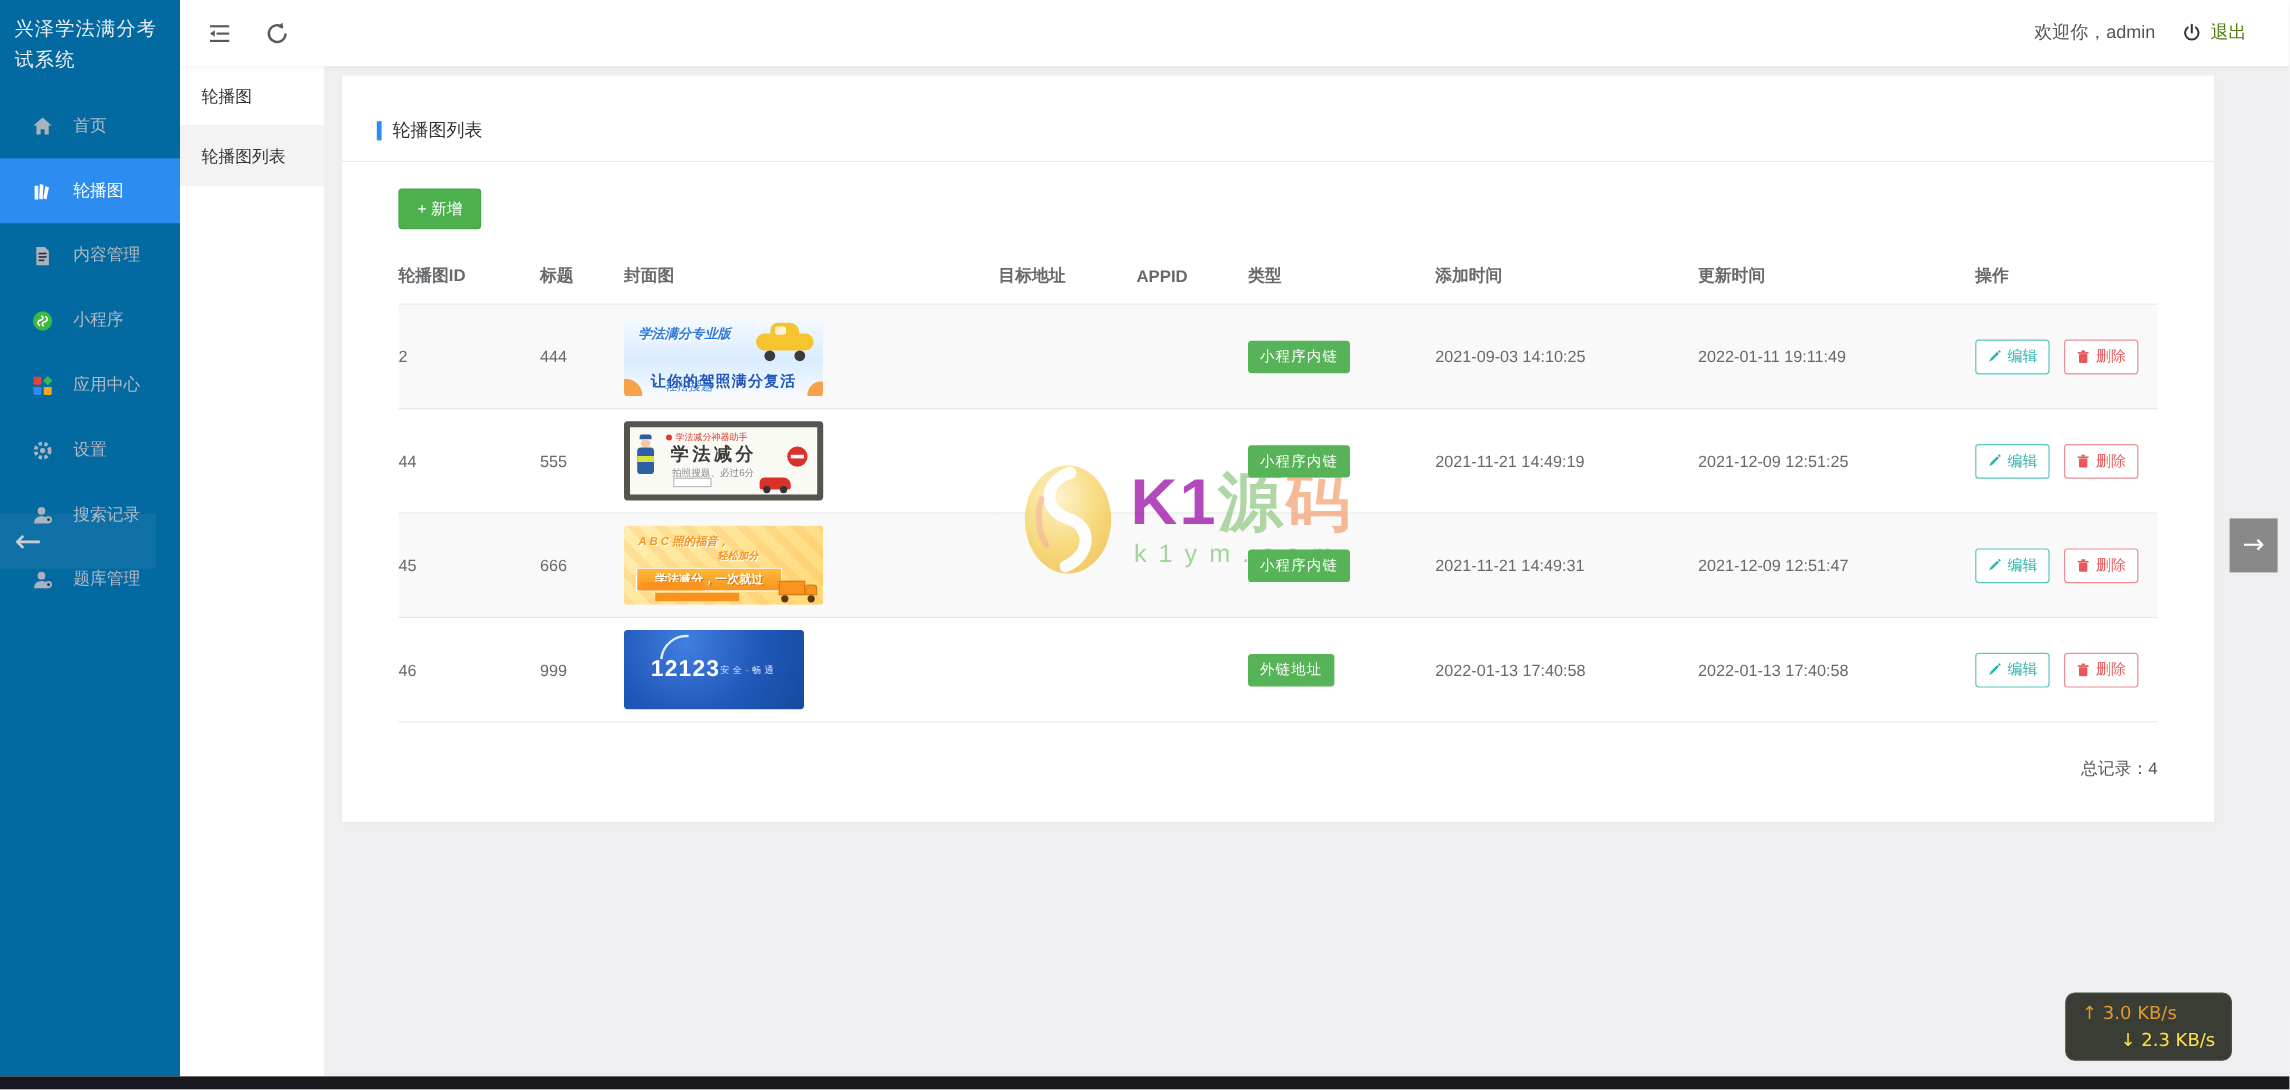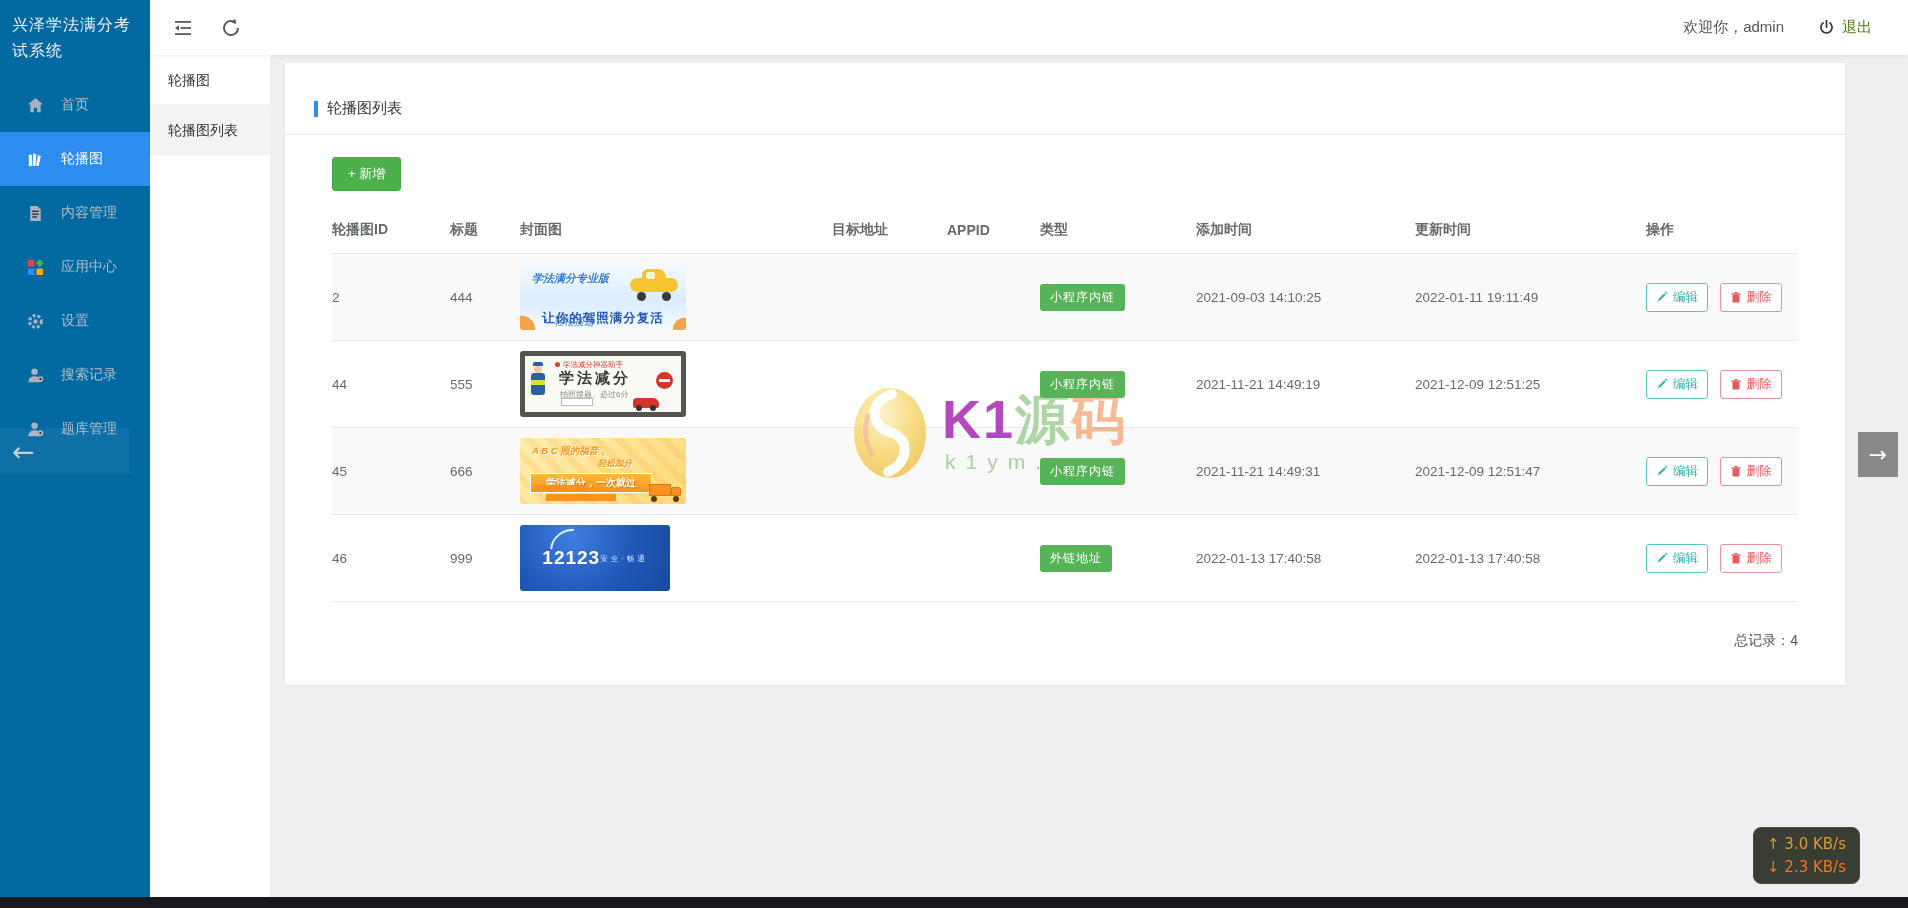--- a/index.html
+++ b/index.html
@@ -55,7 +55,7 @@
   .tb-icon { width:22px; height:22px; color:#595959; cursor:pointer; }
   .tb-fold { margin-left:22px; }
   .tb-refresh { margin-left:26px; }
-  .tb-right { margin-left:auto; display:flex; align-items:center; gap:34px; padding-right:36px; }
+  .tb-right { margin-left:auto; display:flex; align-items:center; gap:22px; padding-right:36px; }
   .tb-welcome { font-size:15px; color:#555; }
   .tb-logout { display:flex; align-items:center; gap:7px; font-size:15px; color:#4d7c0f; cursor:pointer; }
   .tb-logout svg { width:17px; height:17px; color:#333; }

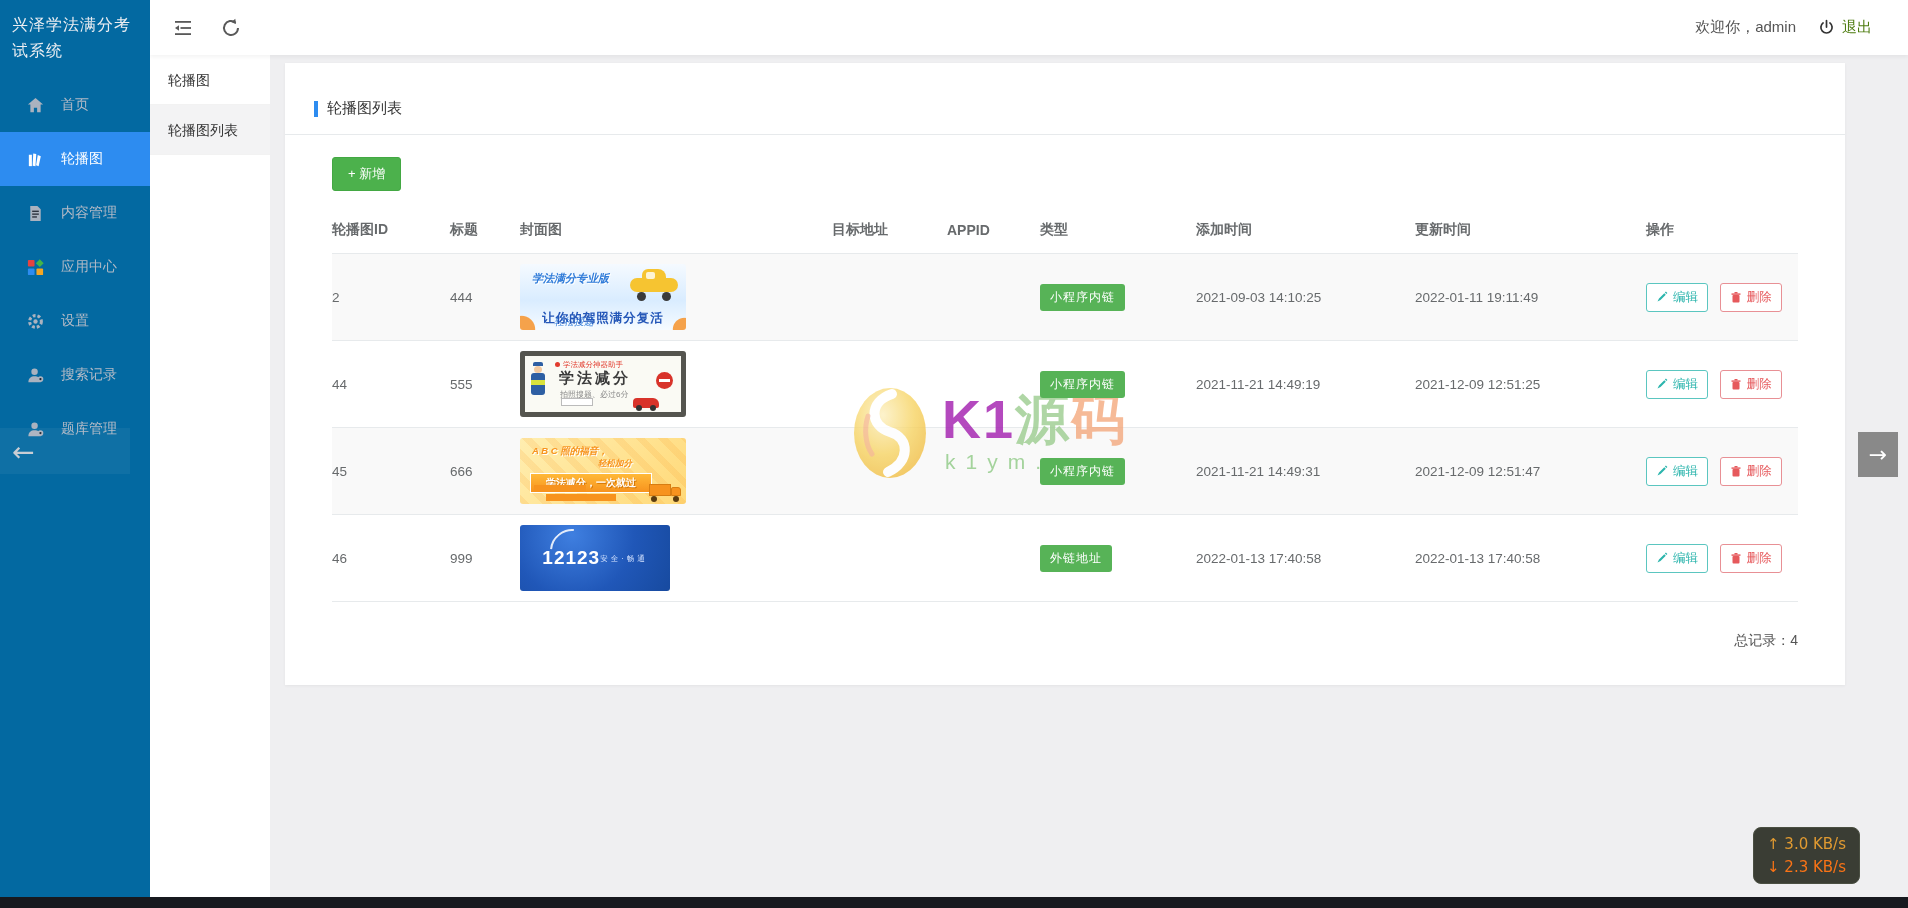--- a/index.html
+++ b/index.html
@@ -222,6 +222,15 @@
       <span>内容管理</span>
     </div>
 
+    <div class="menu-item">
+      <span class="mi-icon">
+        <svg viewBox="0 0 20 20">
+            <circle cx="10" cy="10" r="8.5" fill="#3cb843"></circle>
+            <path d="M12.8 6.2 C15 7.6 14 10.4 11.8 10.7 C9.6 11 9 13 10.6 14.2 M7.2 13.8 C5 12.4 6 9.6 8.2 9.3 C10.4 9 11 7 9.4 5.8" stroke="#fff" stroke-width="1.5" fill="none" stroke-linecap="round"></path>
+          </svg>
+      </span>
+      <span>小程序</span>
+    </div>
 
     <div class="menu-item">
       <span class="mi-icon">

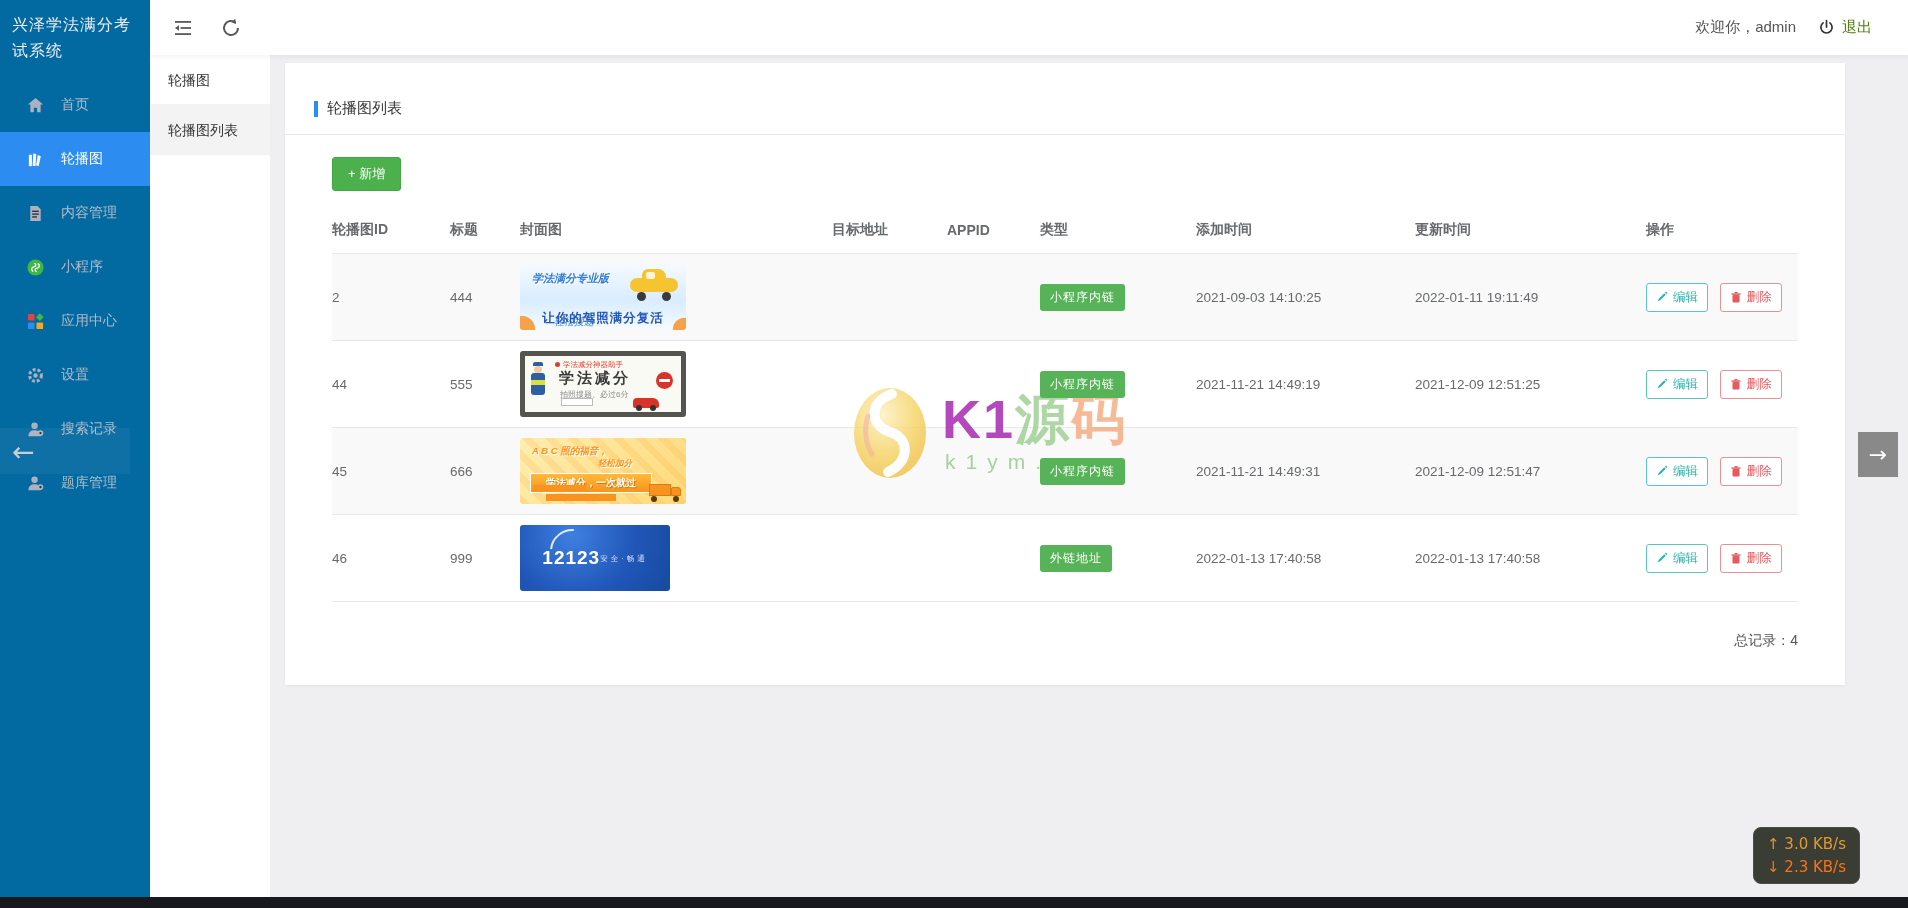--- a/index.html
+++ b/index.html
@@ -177,7 +177,7 @@
     border-radius:8px; padding:5px 13px; z-index:40; font-size:15px; line-height:1.5;
     font-family:"DejaVu Sans",sans-serif;
   }
-  .ns-up { color:#e09a31; } .ns-down { color:#f97316; }
+  .ns-up { color:#e09a31; } .ns-down { color:#fde047;margin-left:32px; }
 
   .bottom-strip { position:absolute; left:0; bottom:0; width:100%; height:11px; background:#17191f; z-index:35; }
 </style>

